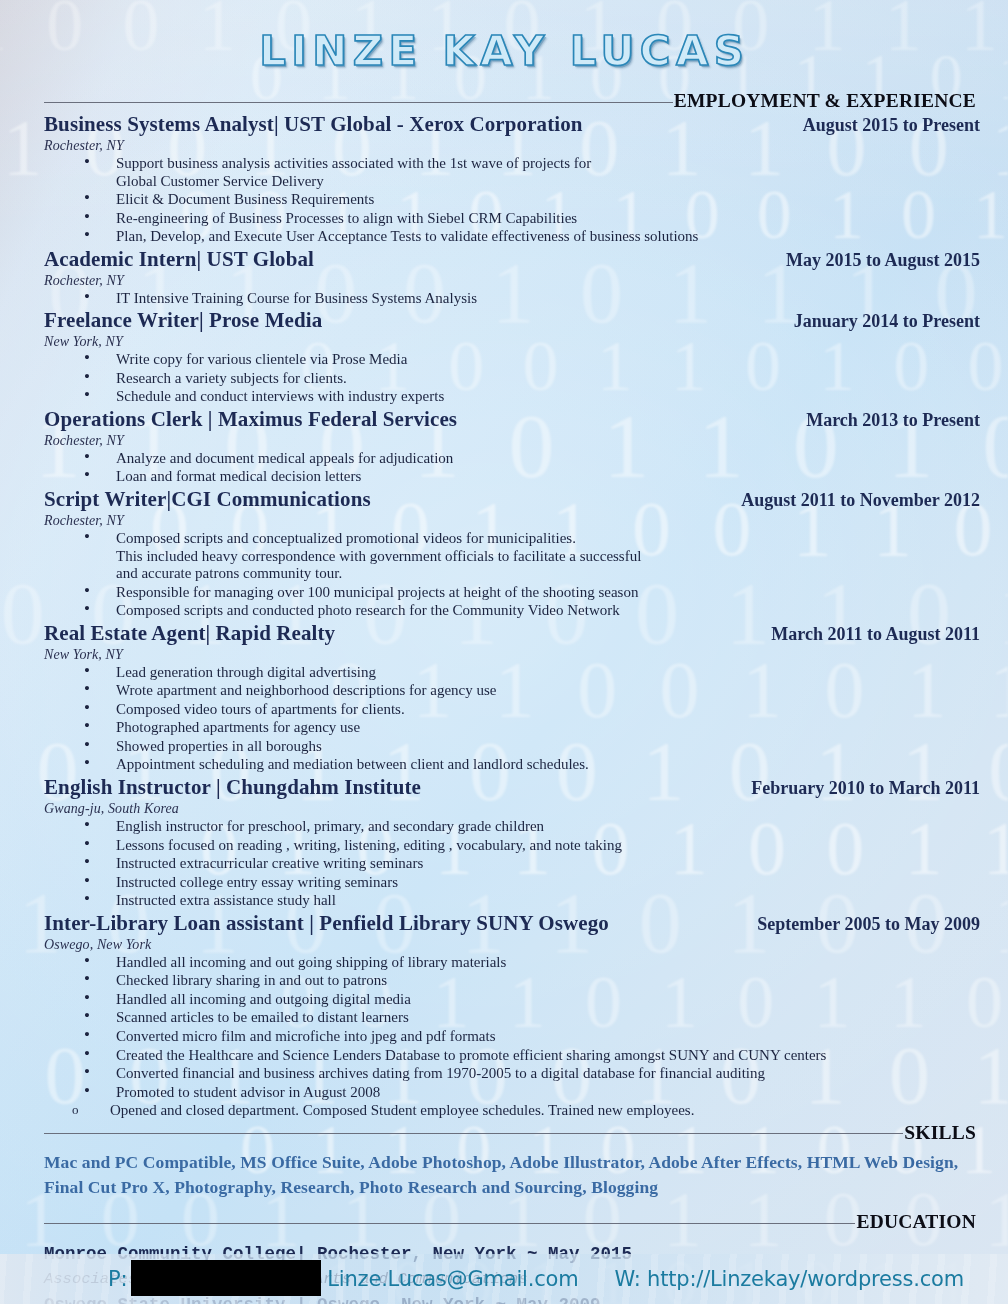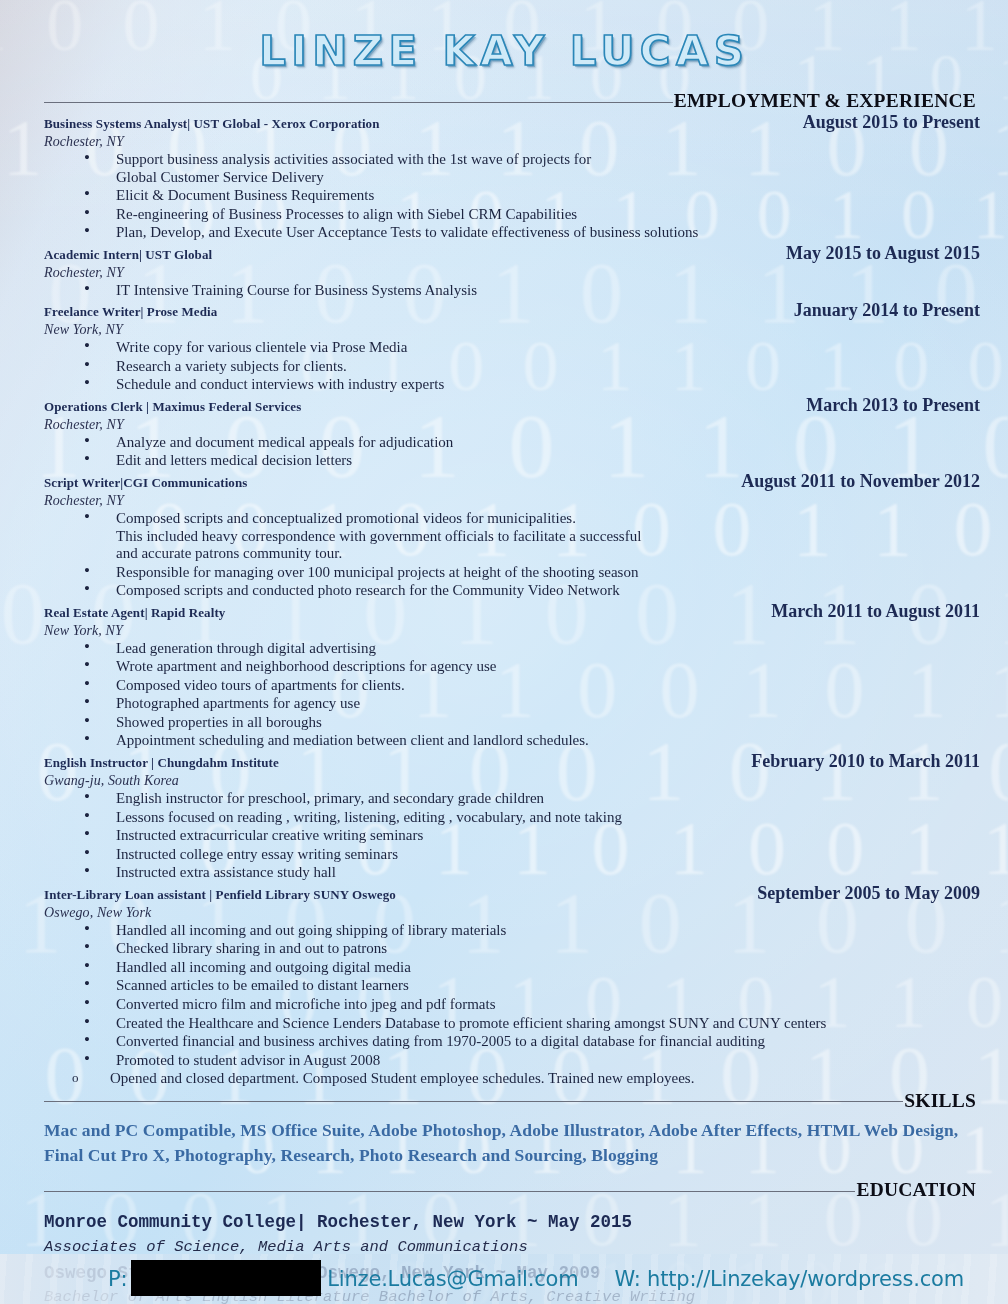--- a/index.html
+++ b/index.html
@@ -118,7 +118,7 @@
   }
   .job-title {
     font-weight:700;
-    font-size:13px;
+    font-size:21px;
     color:#1d2a54;
     letter-spacing:0.1px;
     white-space:nowrap;

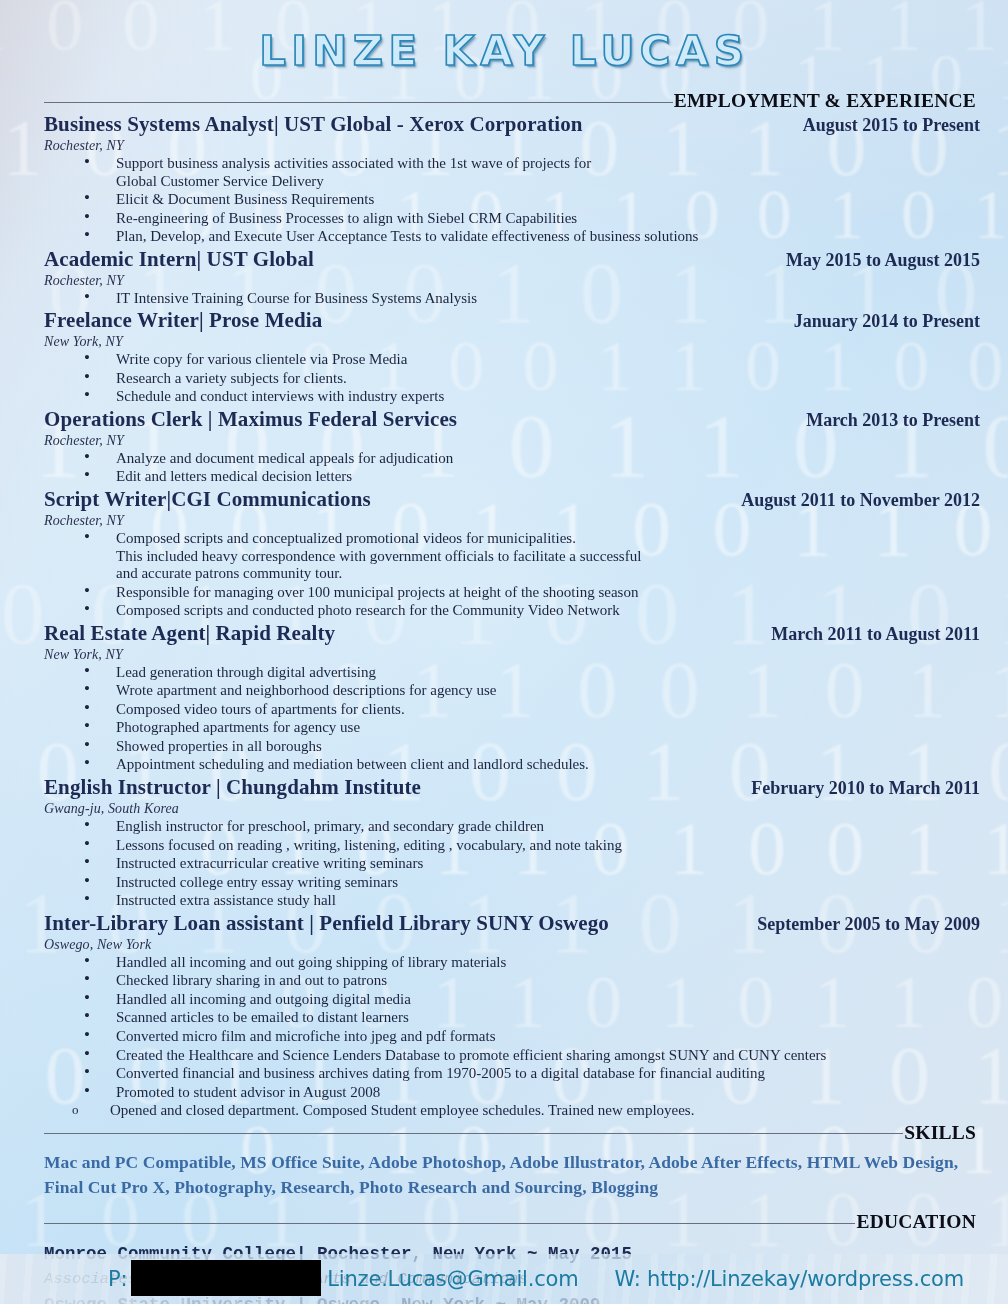--- a/index.html
+++ b/index.html
@@ -356,7 +356,7 @@
             <span class="cont">Analyze and document medical appeals for adjudication</span>
           </li>
           <li>
-            <span class="cont">Edit and letters medical decision letters</span>
+            <span class="cont">Loan and format medical decision letters</span>
           </li>
         </ul>
       </div>

